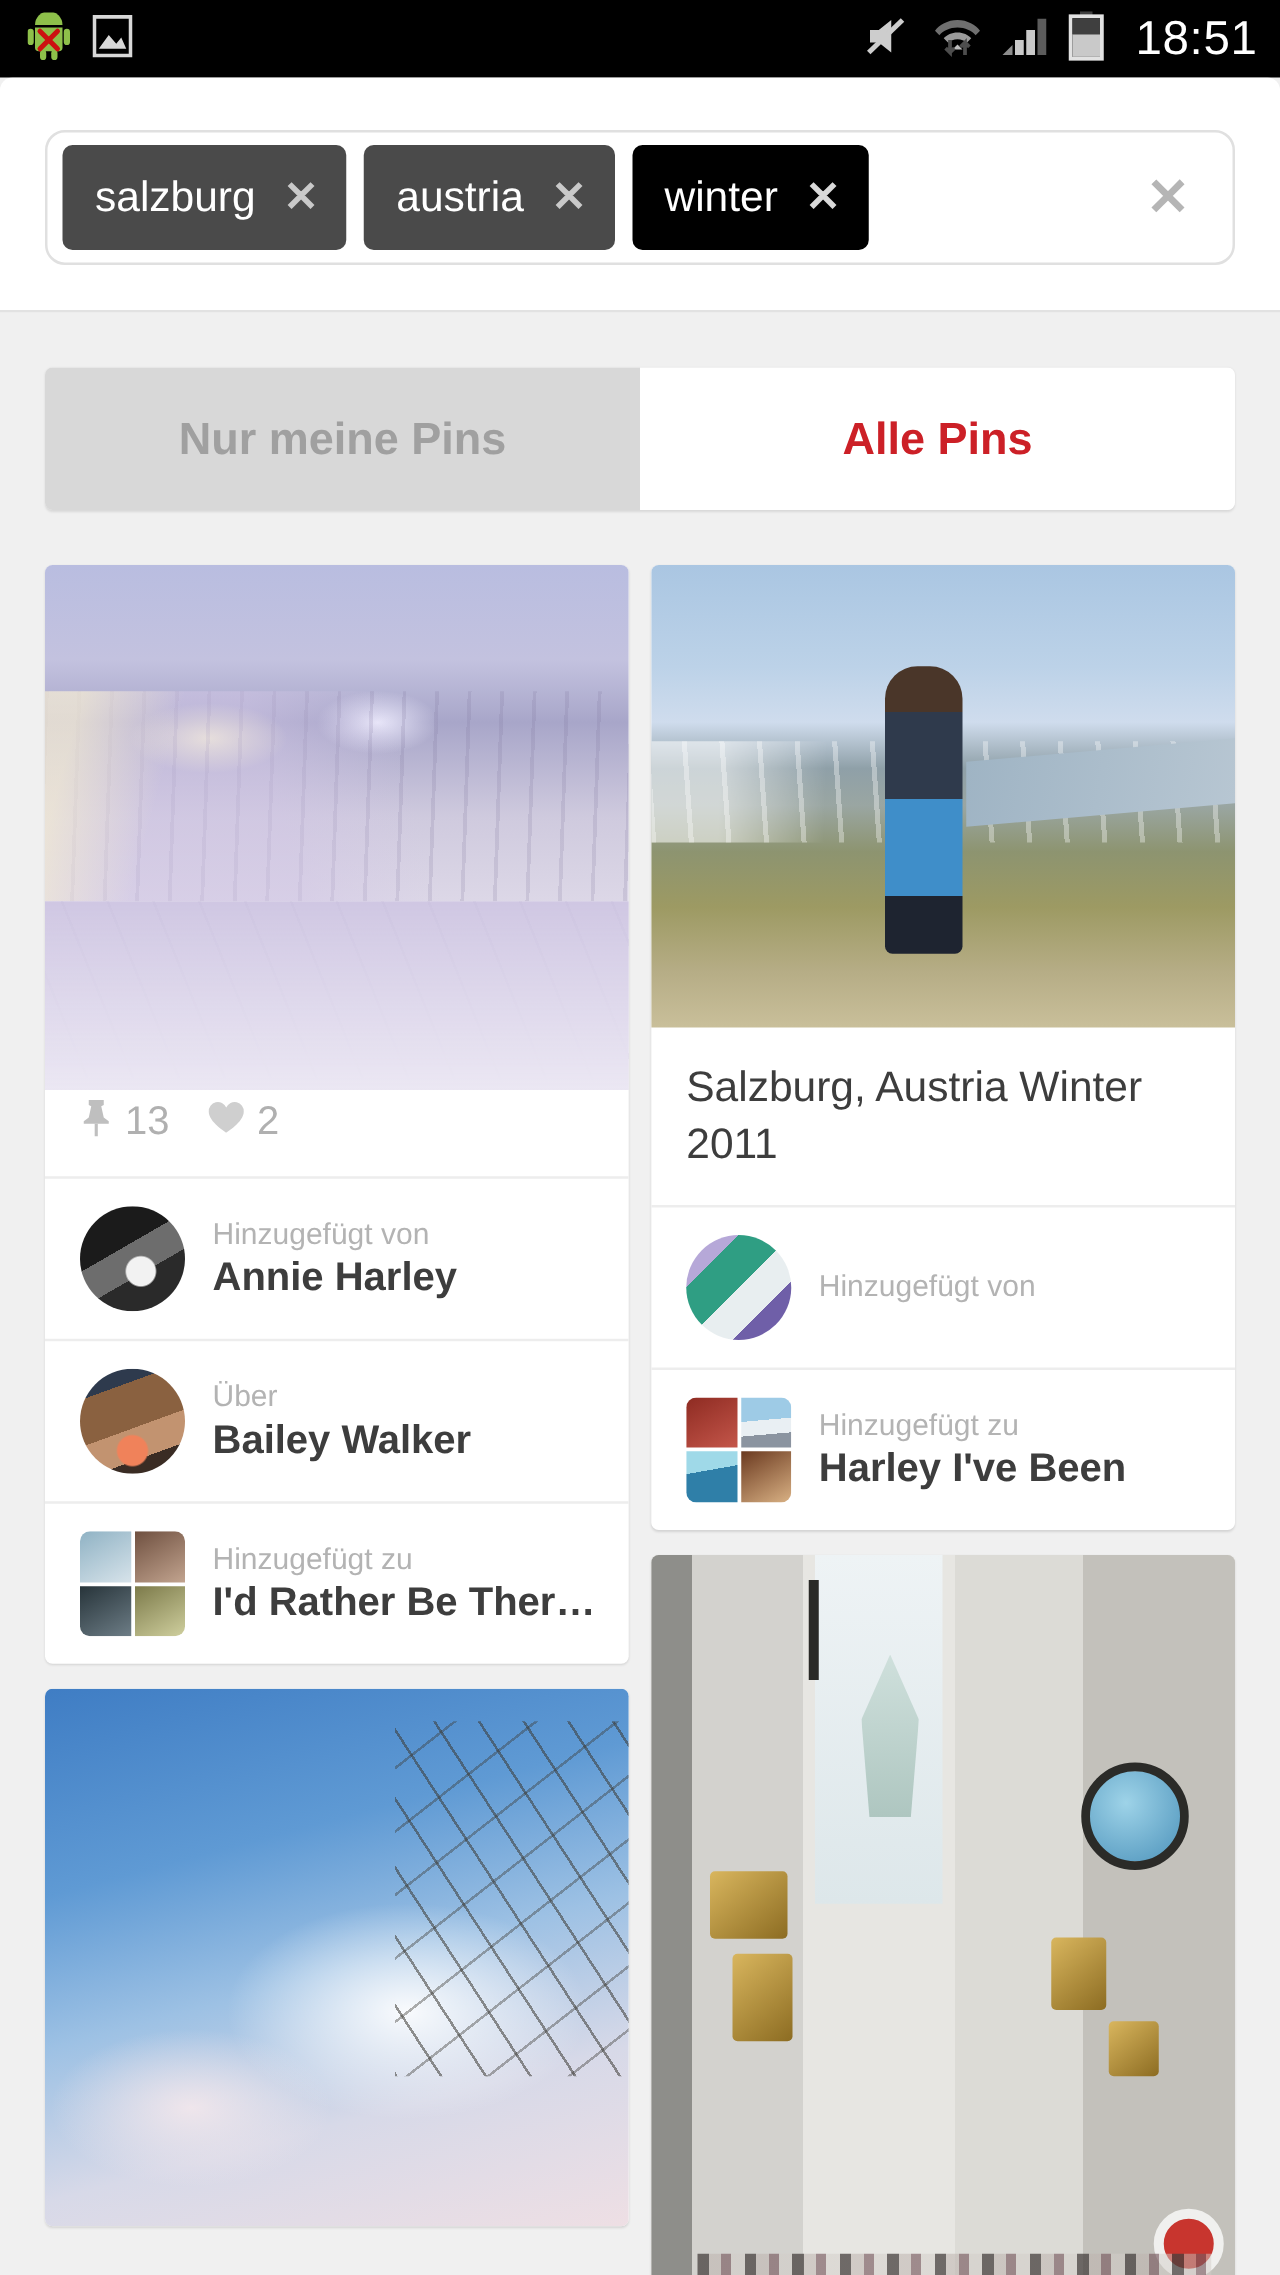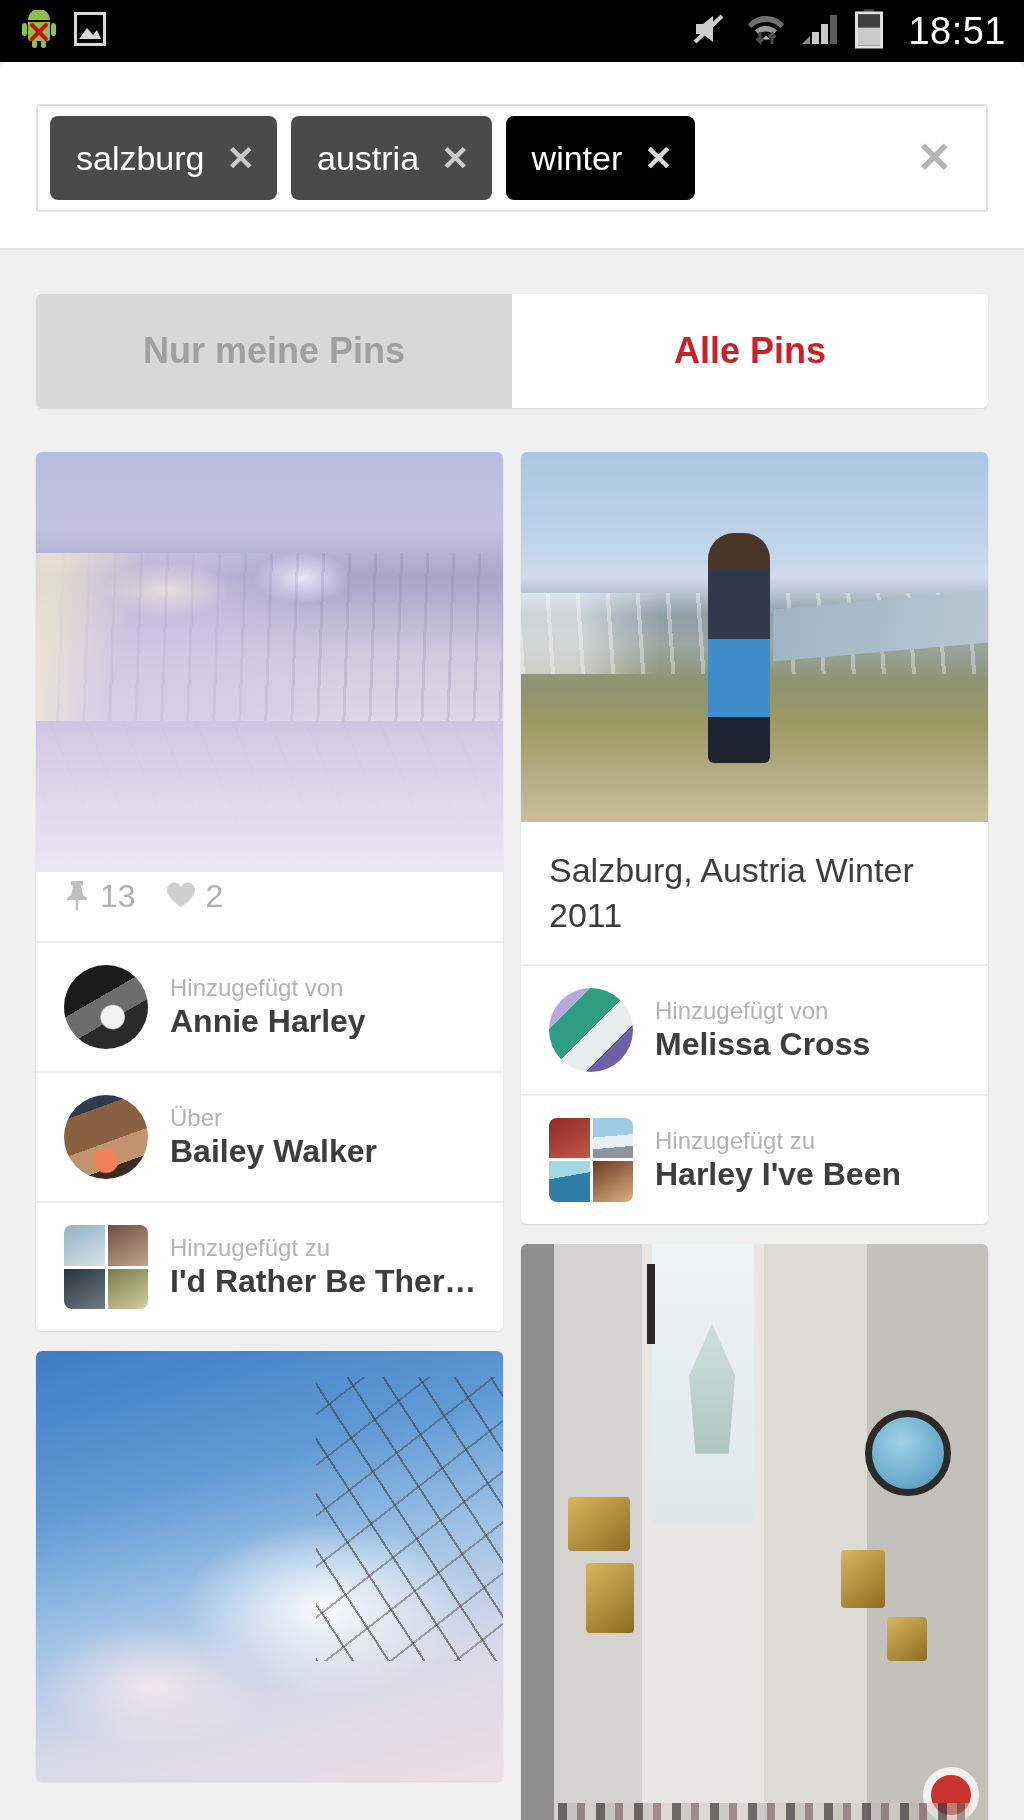--- a/index.html
+++ b/index.html
@@ -52,7 +52,7 @@
   }
   .searchbox {
     border: 2px solid #e0e0e0;
-    border-radius: 3px;
+    border-radius: 16px;
     background: #ffffff;
     display: flex;
     align-items: center;

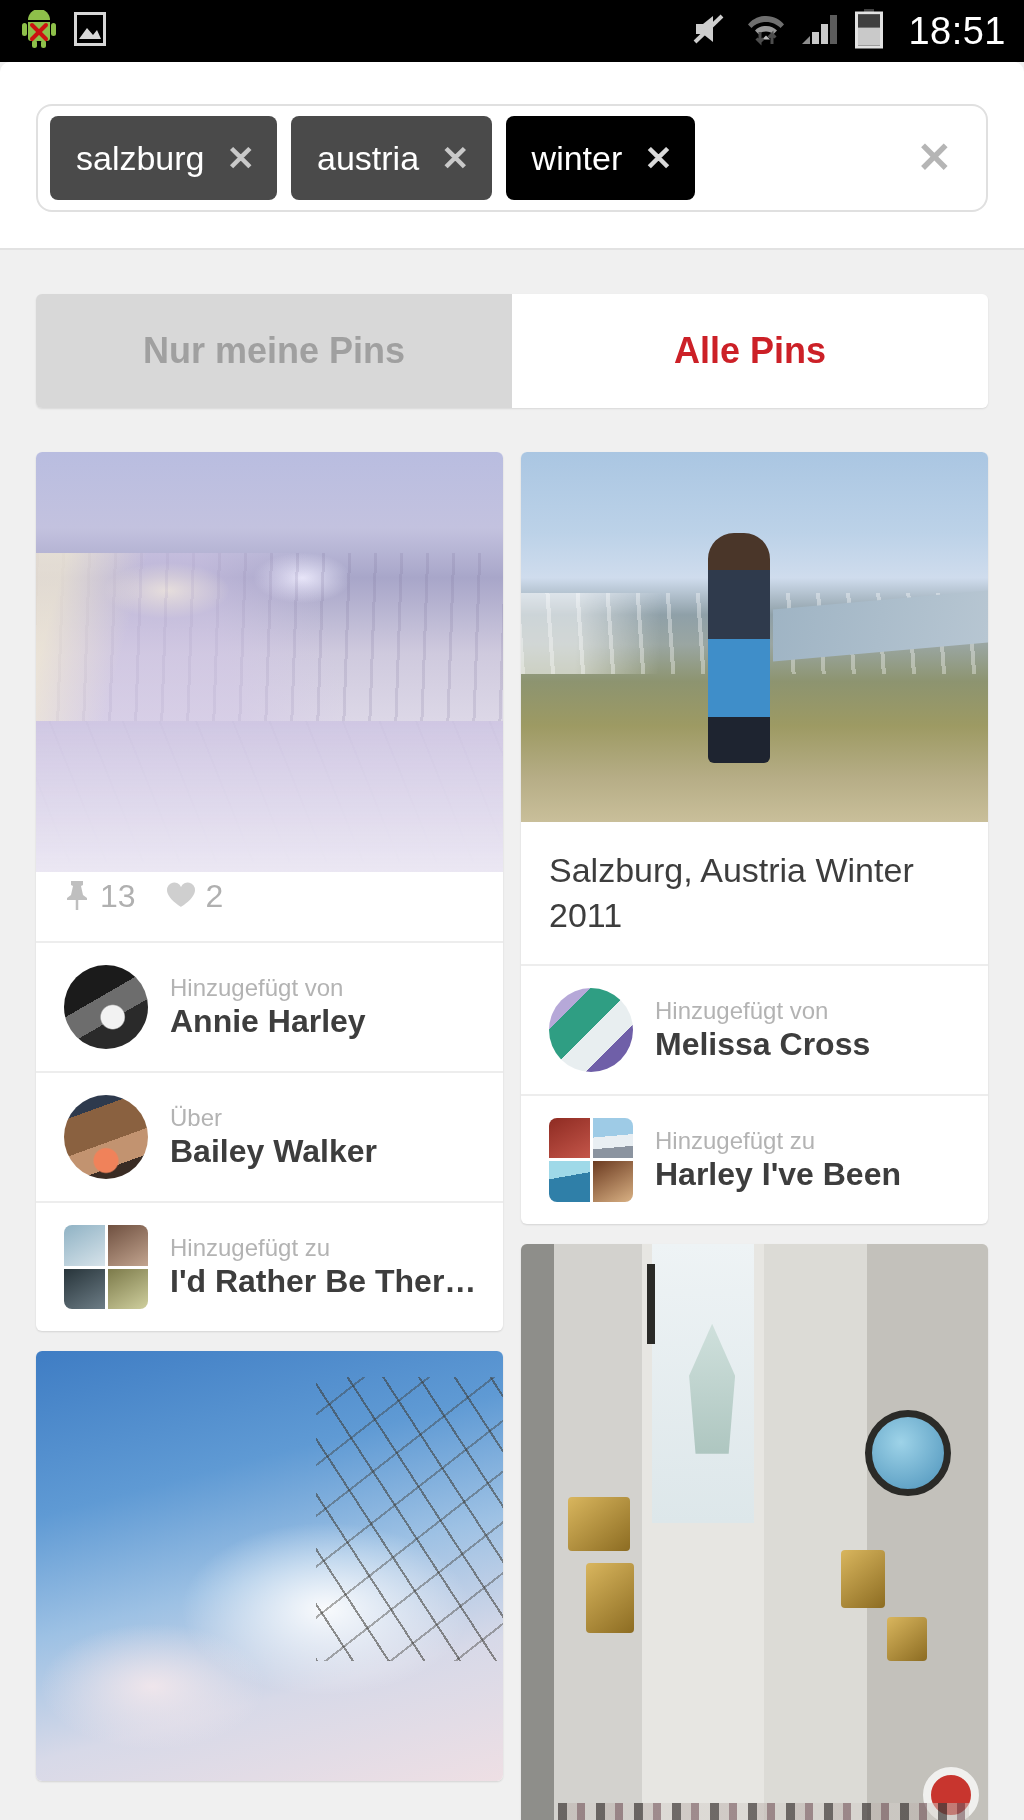--- a/index.html
+++ b/index.html
@@ -494,7 +494,6 @@
           <div class="avatar av-melissa"></div>
           <div class="row-texts">
             <div class="row-kicker">Hinzugefügt von</div>
-            <div class="row-name">Melissa Cross</div>
           </div>
         </div>
 

